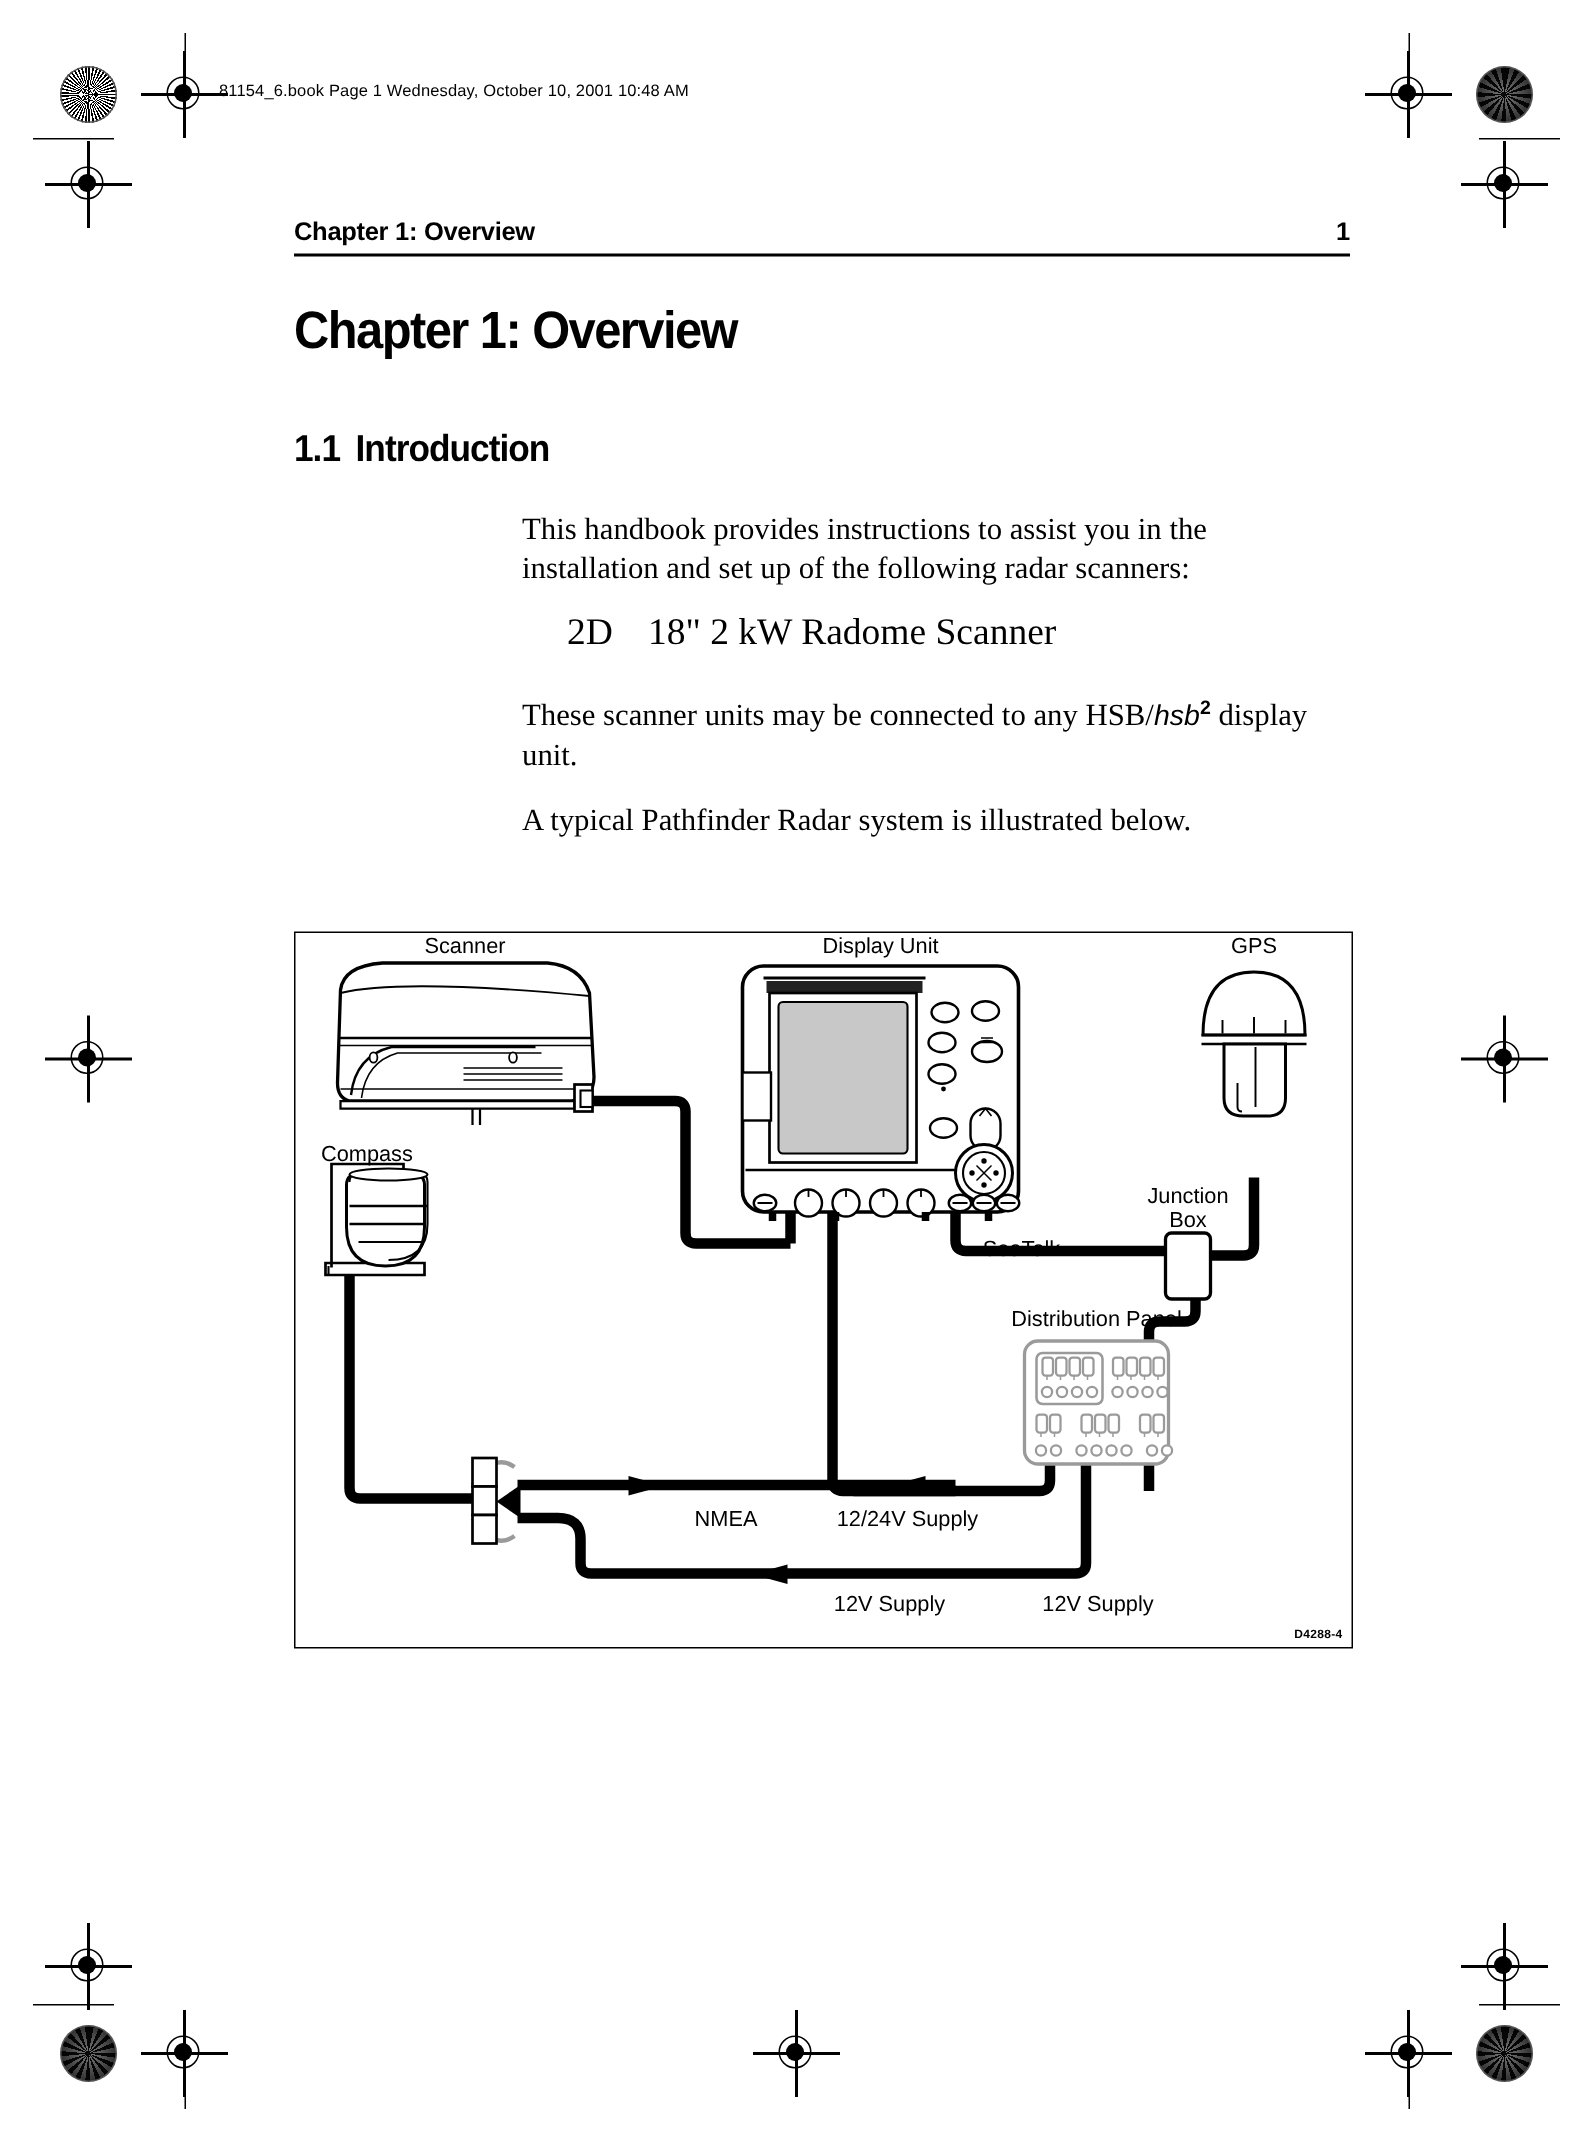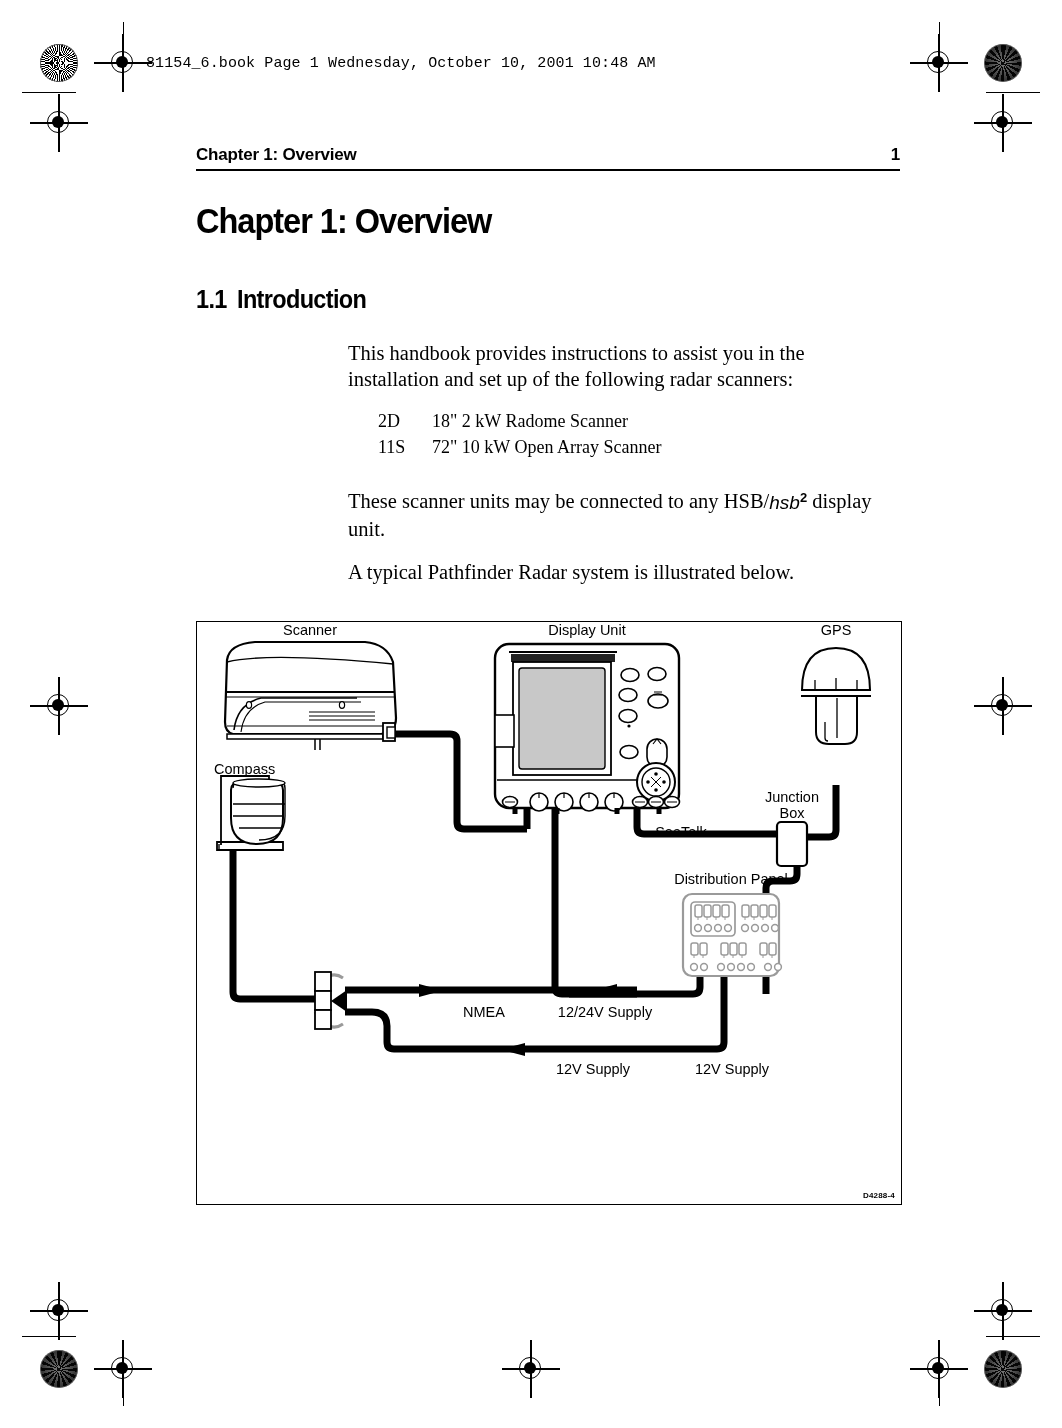--- a/index.html
+++ b/index.html
@@ -31,8 +31,8 @@
   .trim.v{width:1.3px;}
 
   
-  .filestamp{position:absolute;left:146px;top:55px;font-size:15px;
-      font-family:Liberation Mono, monospace;white-space:nowrap;letter-spacing:.1px;text-align:center;}
+  .filestamp{position:absolute;left:146px;top:55px;font-size:11px;
+      font-family:Liberation Sans, sans-serif;white-space:nowrap;letter-spacing:.1px;text-align:center;}
 
   
   .content{position:absolute;left:196px;top:145px;width:704px;}

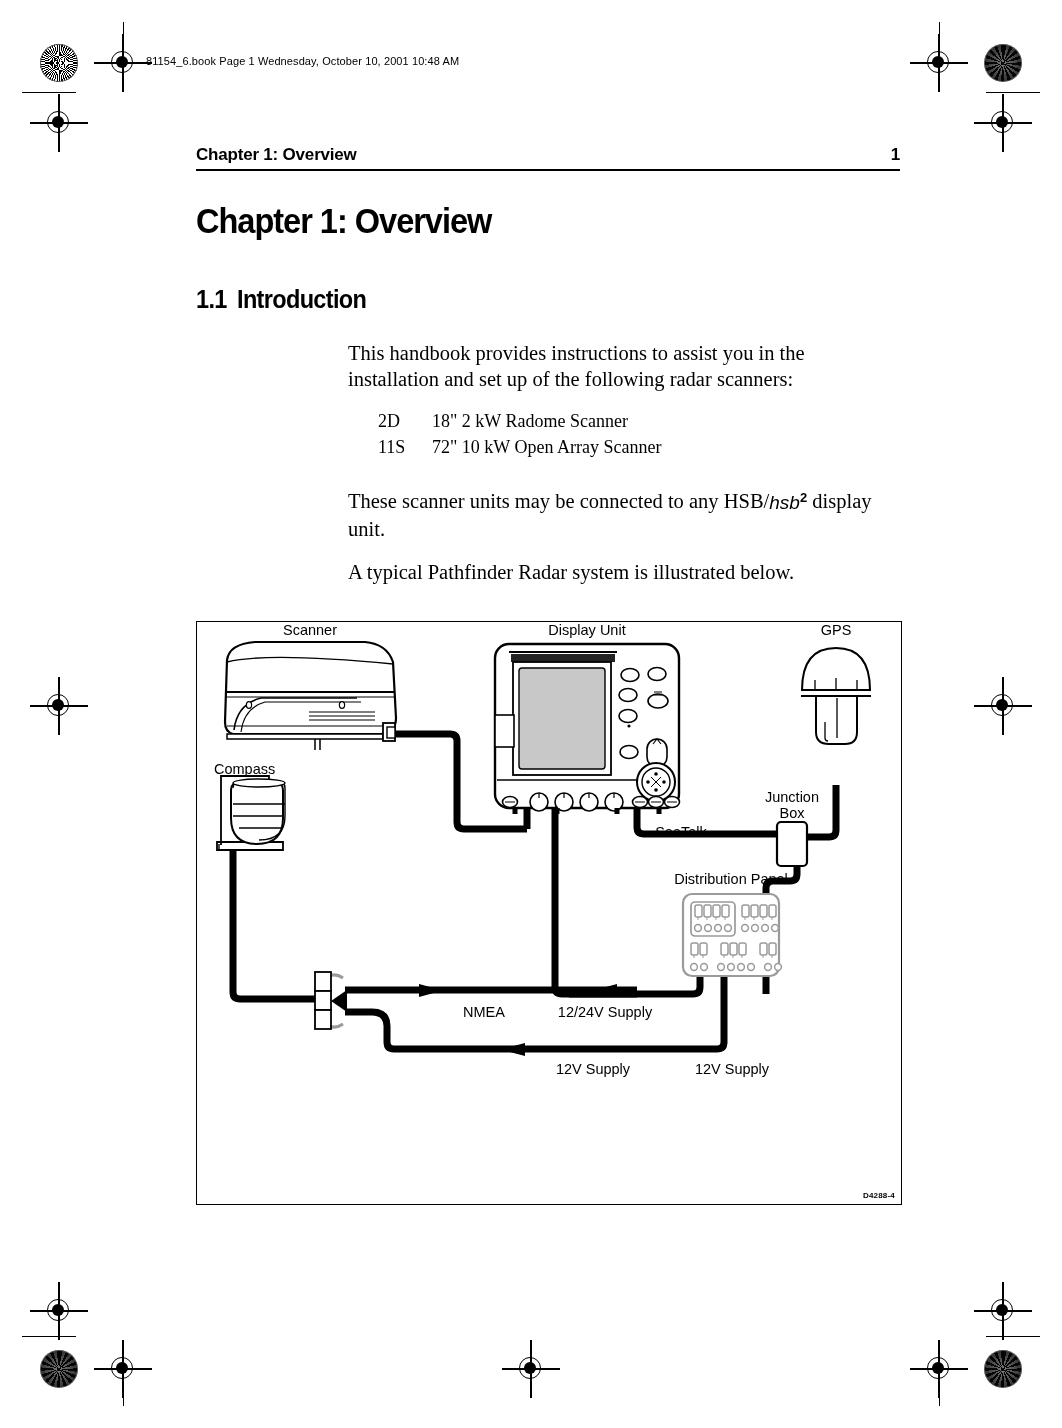--- a/index.html
+++ b/index.html
@@ -57,7 +57,7 @@
   .para.tight{}
 
   .models{margin:0 0 24px 30px;}
-  .model-row{display:flex;font-size:18px;line-height:25.5px;}
+  .model-row{display:flex;font-size:25px;line-height:25.5px;}
   .model-row .code{width:54px;flex:none;}
   .model-row .desc{white-space:nowrap;}
 

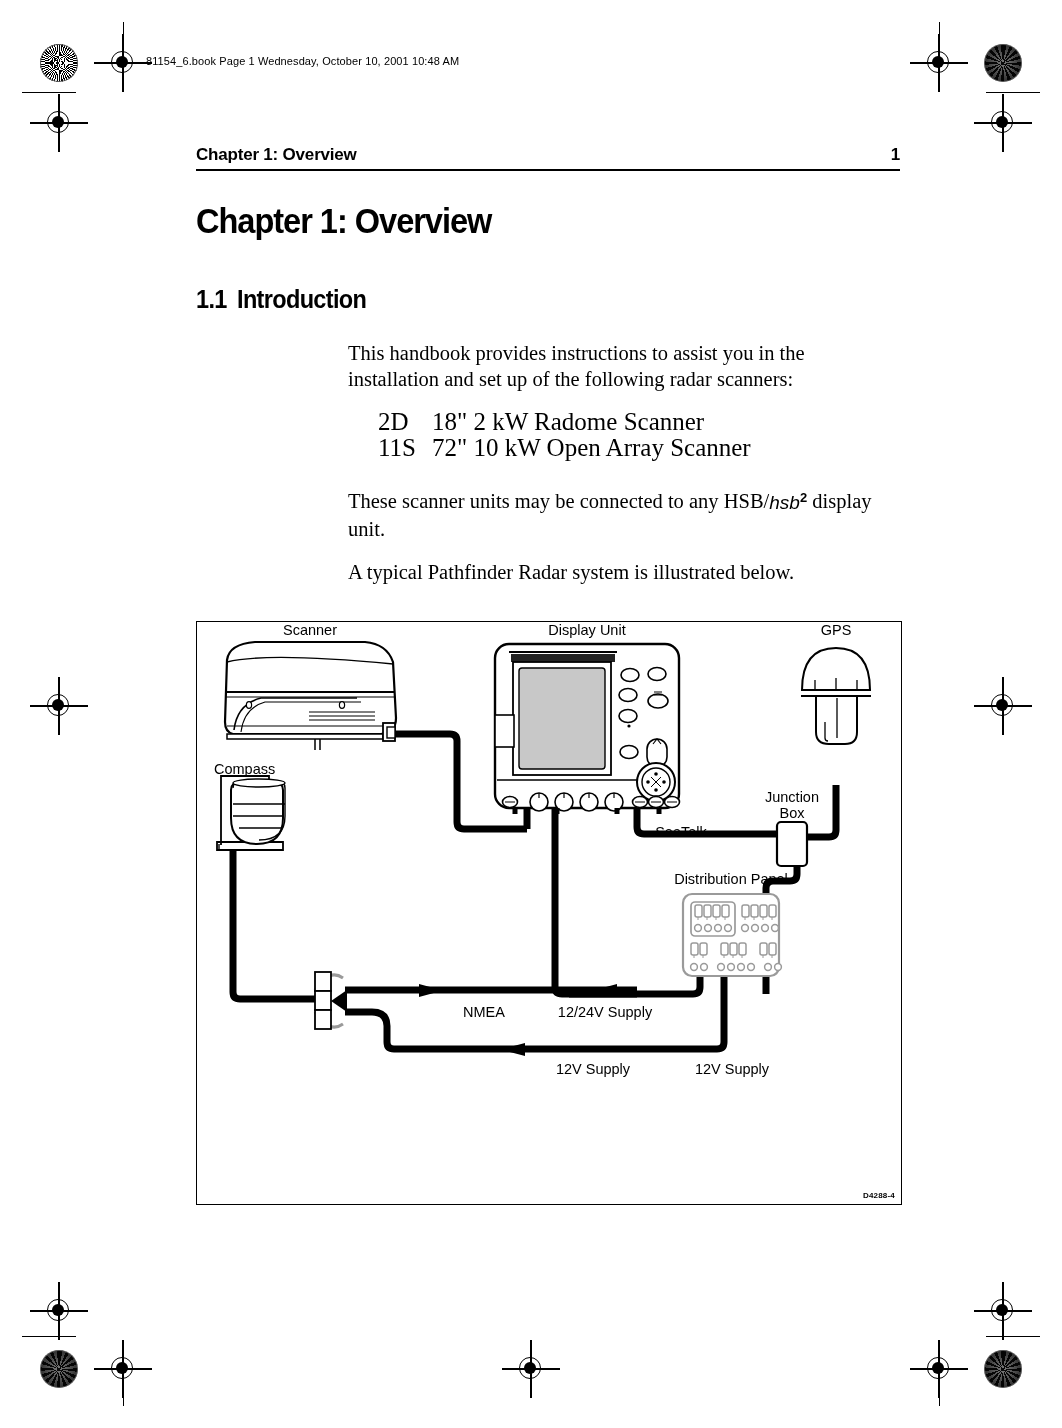--- a/index.html
+++ b/index.html
@@ -186,10 +186,6 @@
         <div class="model-row">
           <span class="code">2D</span>
           <span class="desc">18" 2 kW Radome Scanner</span>
-        </div>
-        <div class="model-row">
-          <span class="code">11S</span>
-          <span class="desc">72" 10 kW Open Array Scanner</span>
         </div>
       </div>
 

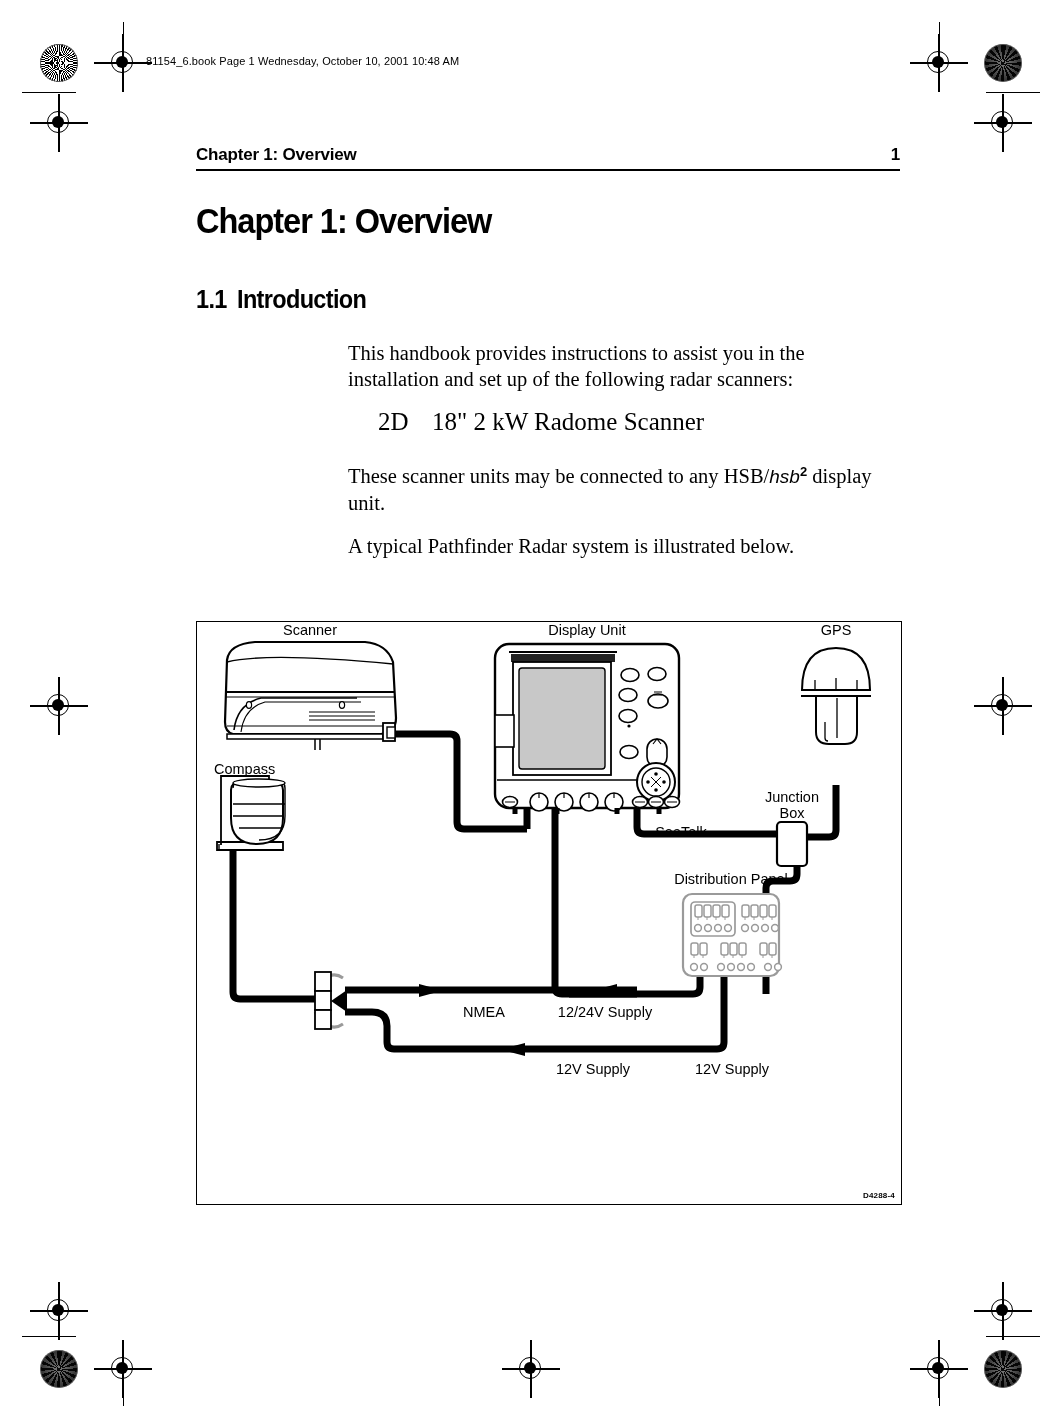--- a/index.html
+++ b/index.html
@@ -65,7 +65,7 @@
   .hsb sup{font-weight:700;font-size:13px;font-style:normal;}
 
   
-  .figure{position:absolute;left:196px;top:621px;width:706px;height:584px;
+  .figure{position:absolute;left:196px;top:621px;width:706px;height:478px;
       border:1.6px solid #000;box-sizing:border-box;background:#fff;}
   .figure svg{display:block;}
   .fig-id{position:absolute;right:6px;bottom:4px;

